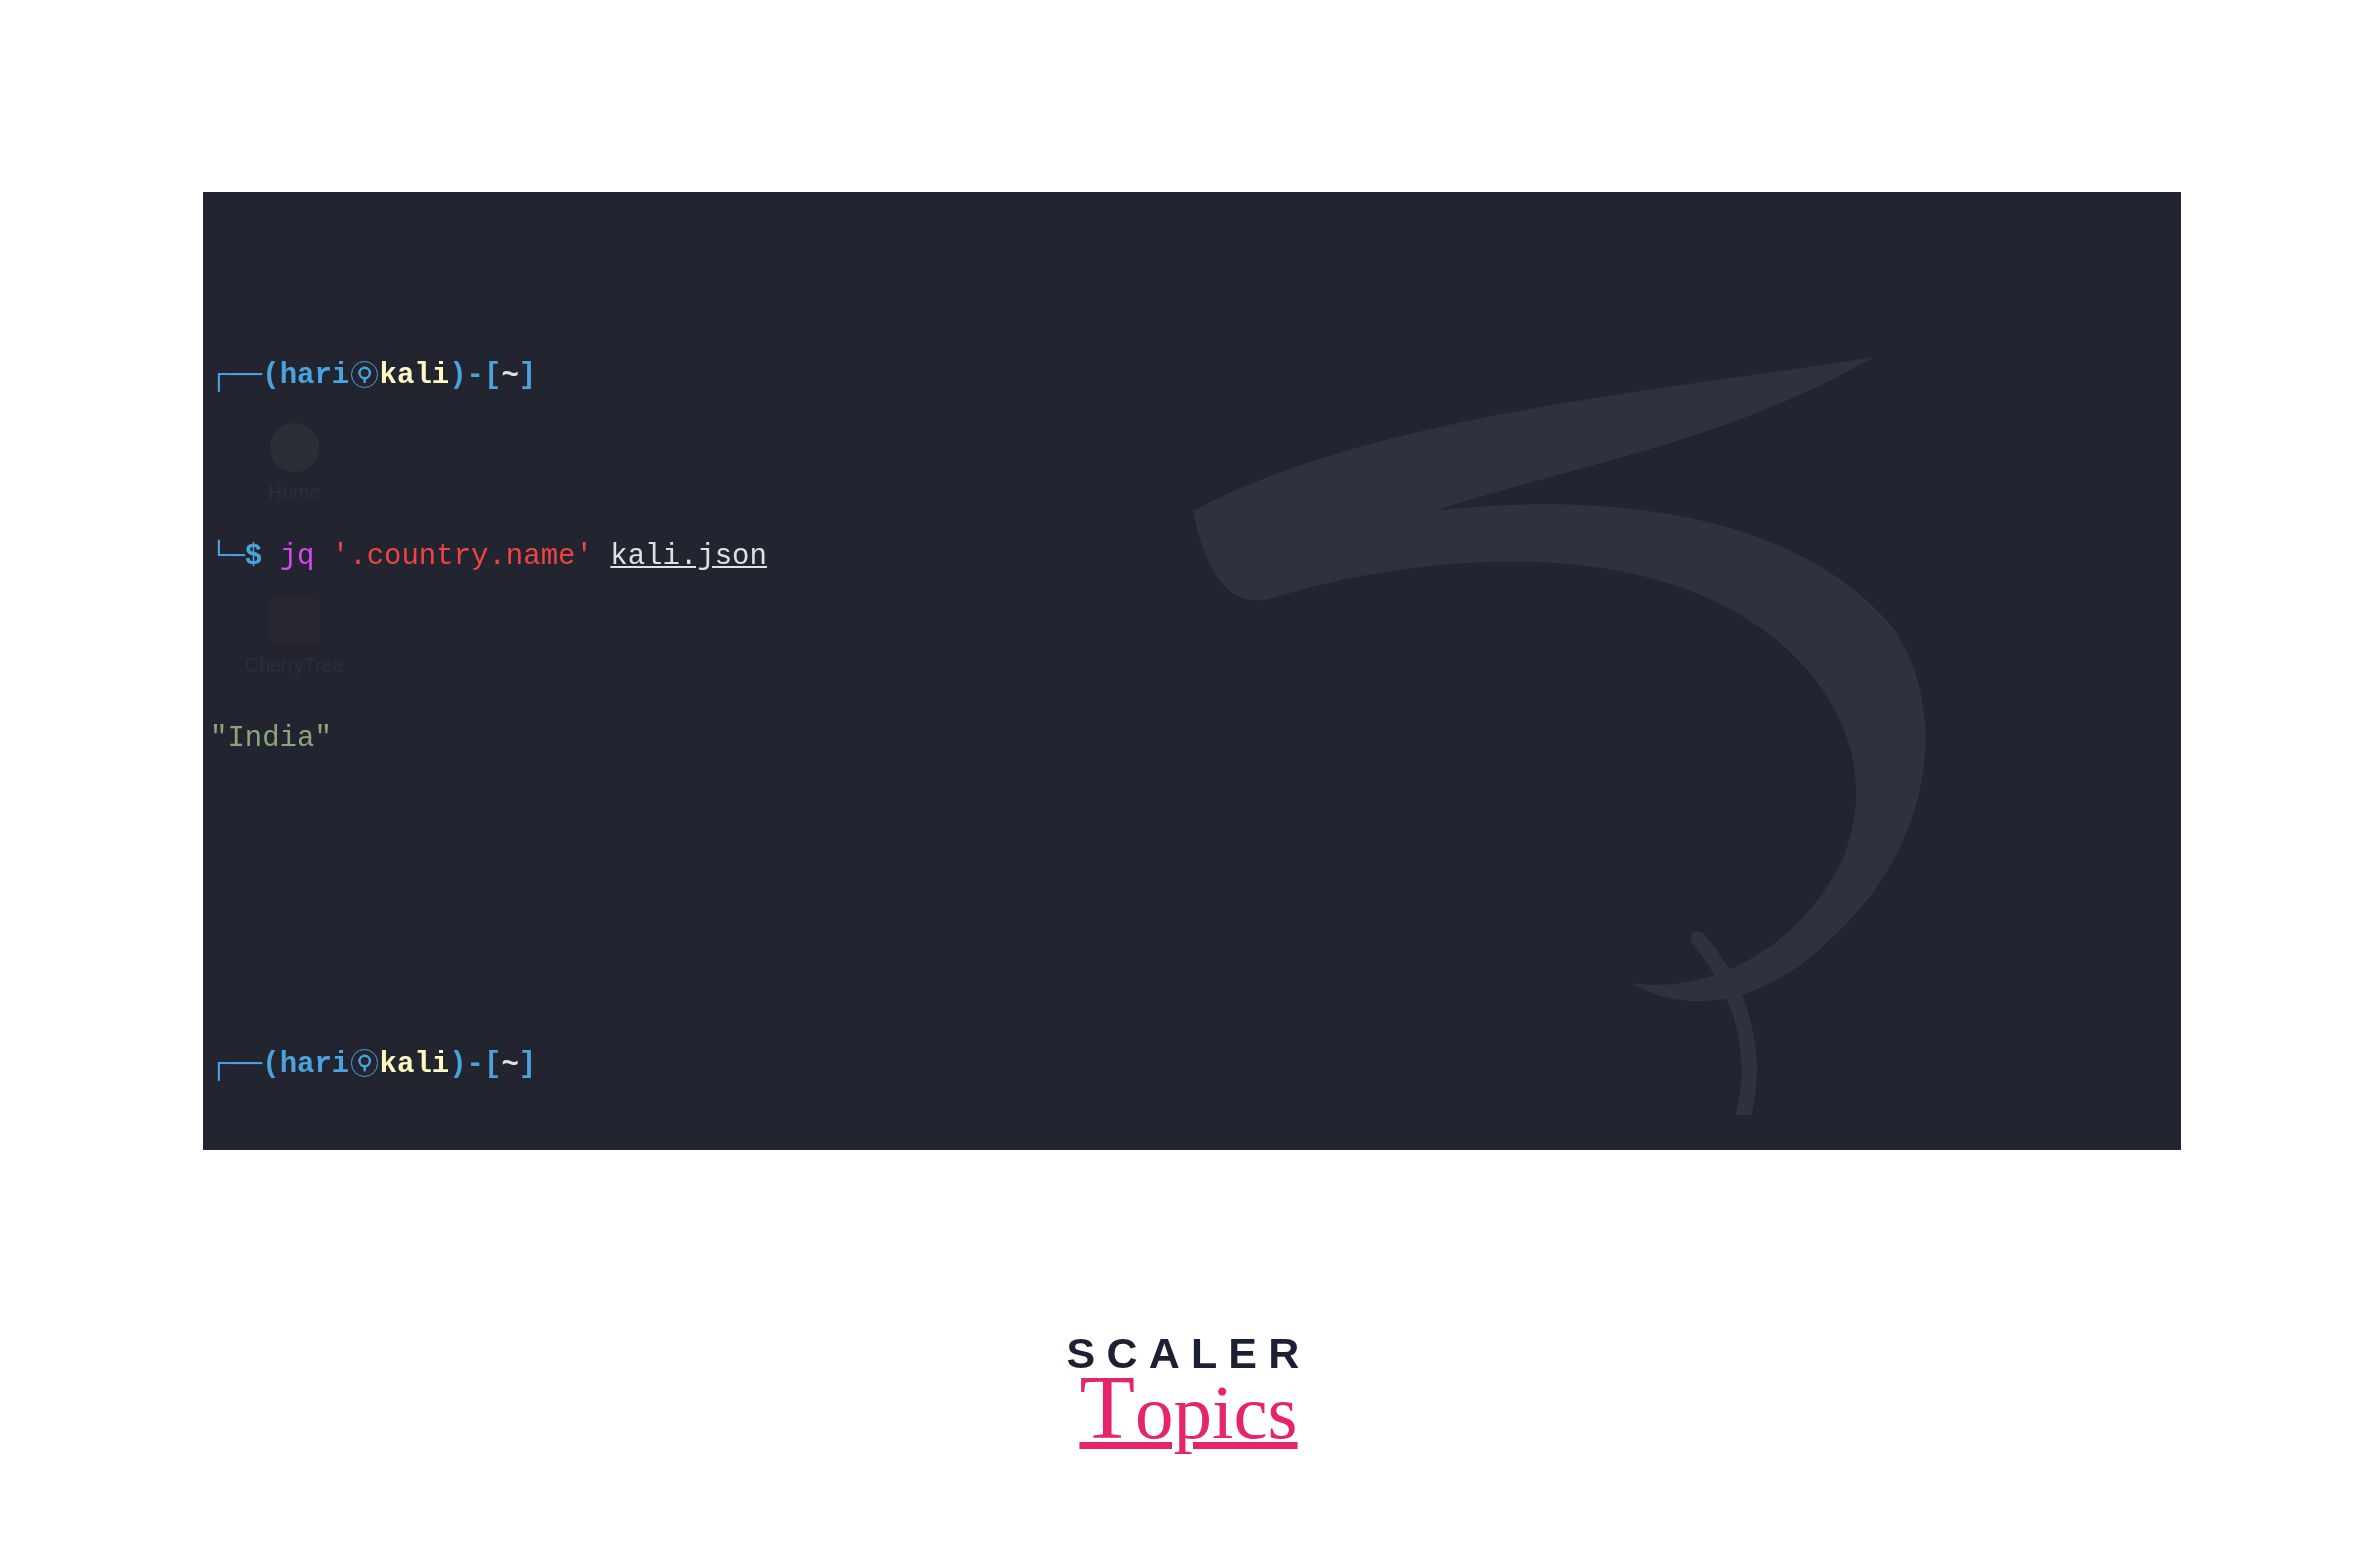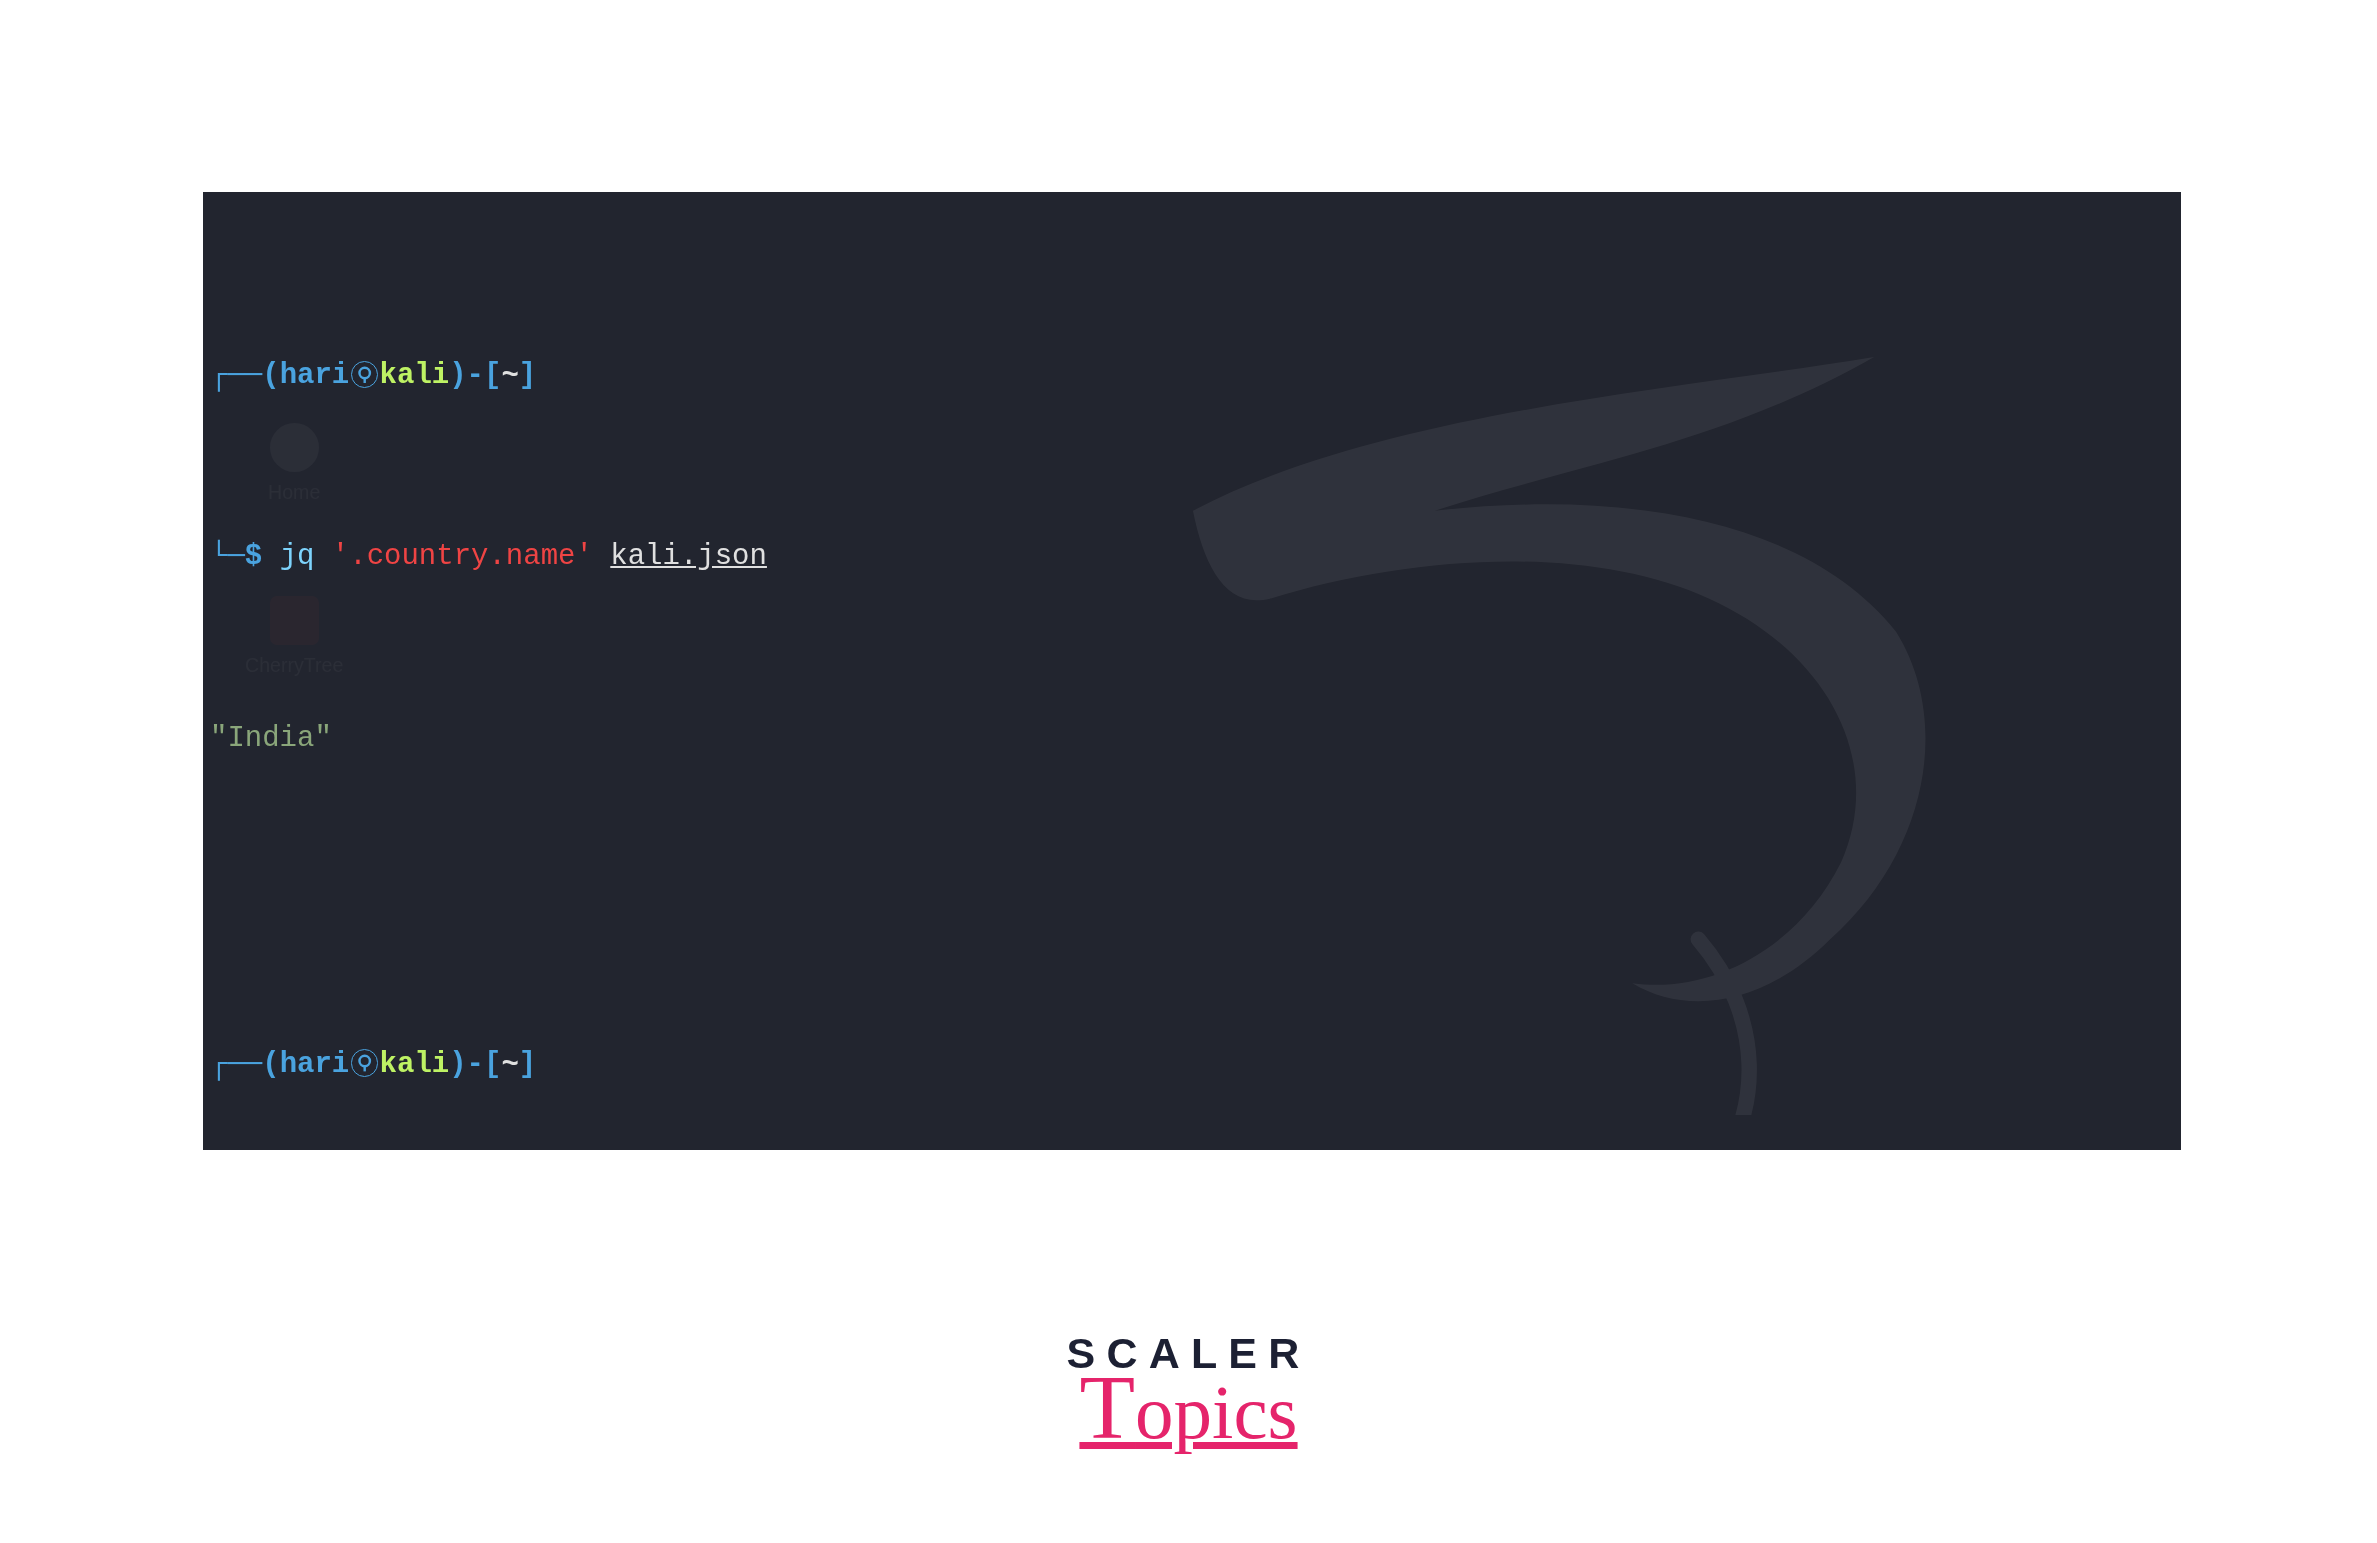--- a/index.html
+++ b/index.html
@@ -81,7 +81,7 @@
   .box-char { color: #4aa3df; font-weight: bold; }
   .paren    { color: #4aa3df; font-weight: bold; }
   .user     { color: #4aa3df; font-weight: bold; font-family: Liberation Mono, monospace; }
-  .host     { color: #bef264; font-weight: bold; }
+  .host     { color: #fef9c3; font-weight: bold; }
   .sep-icon {
     display: inline-flex; align-items: center; justify-content: center;
     width: 0.95em; height: 0.95em; margin: 0 1.4px;

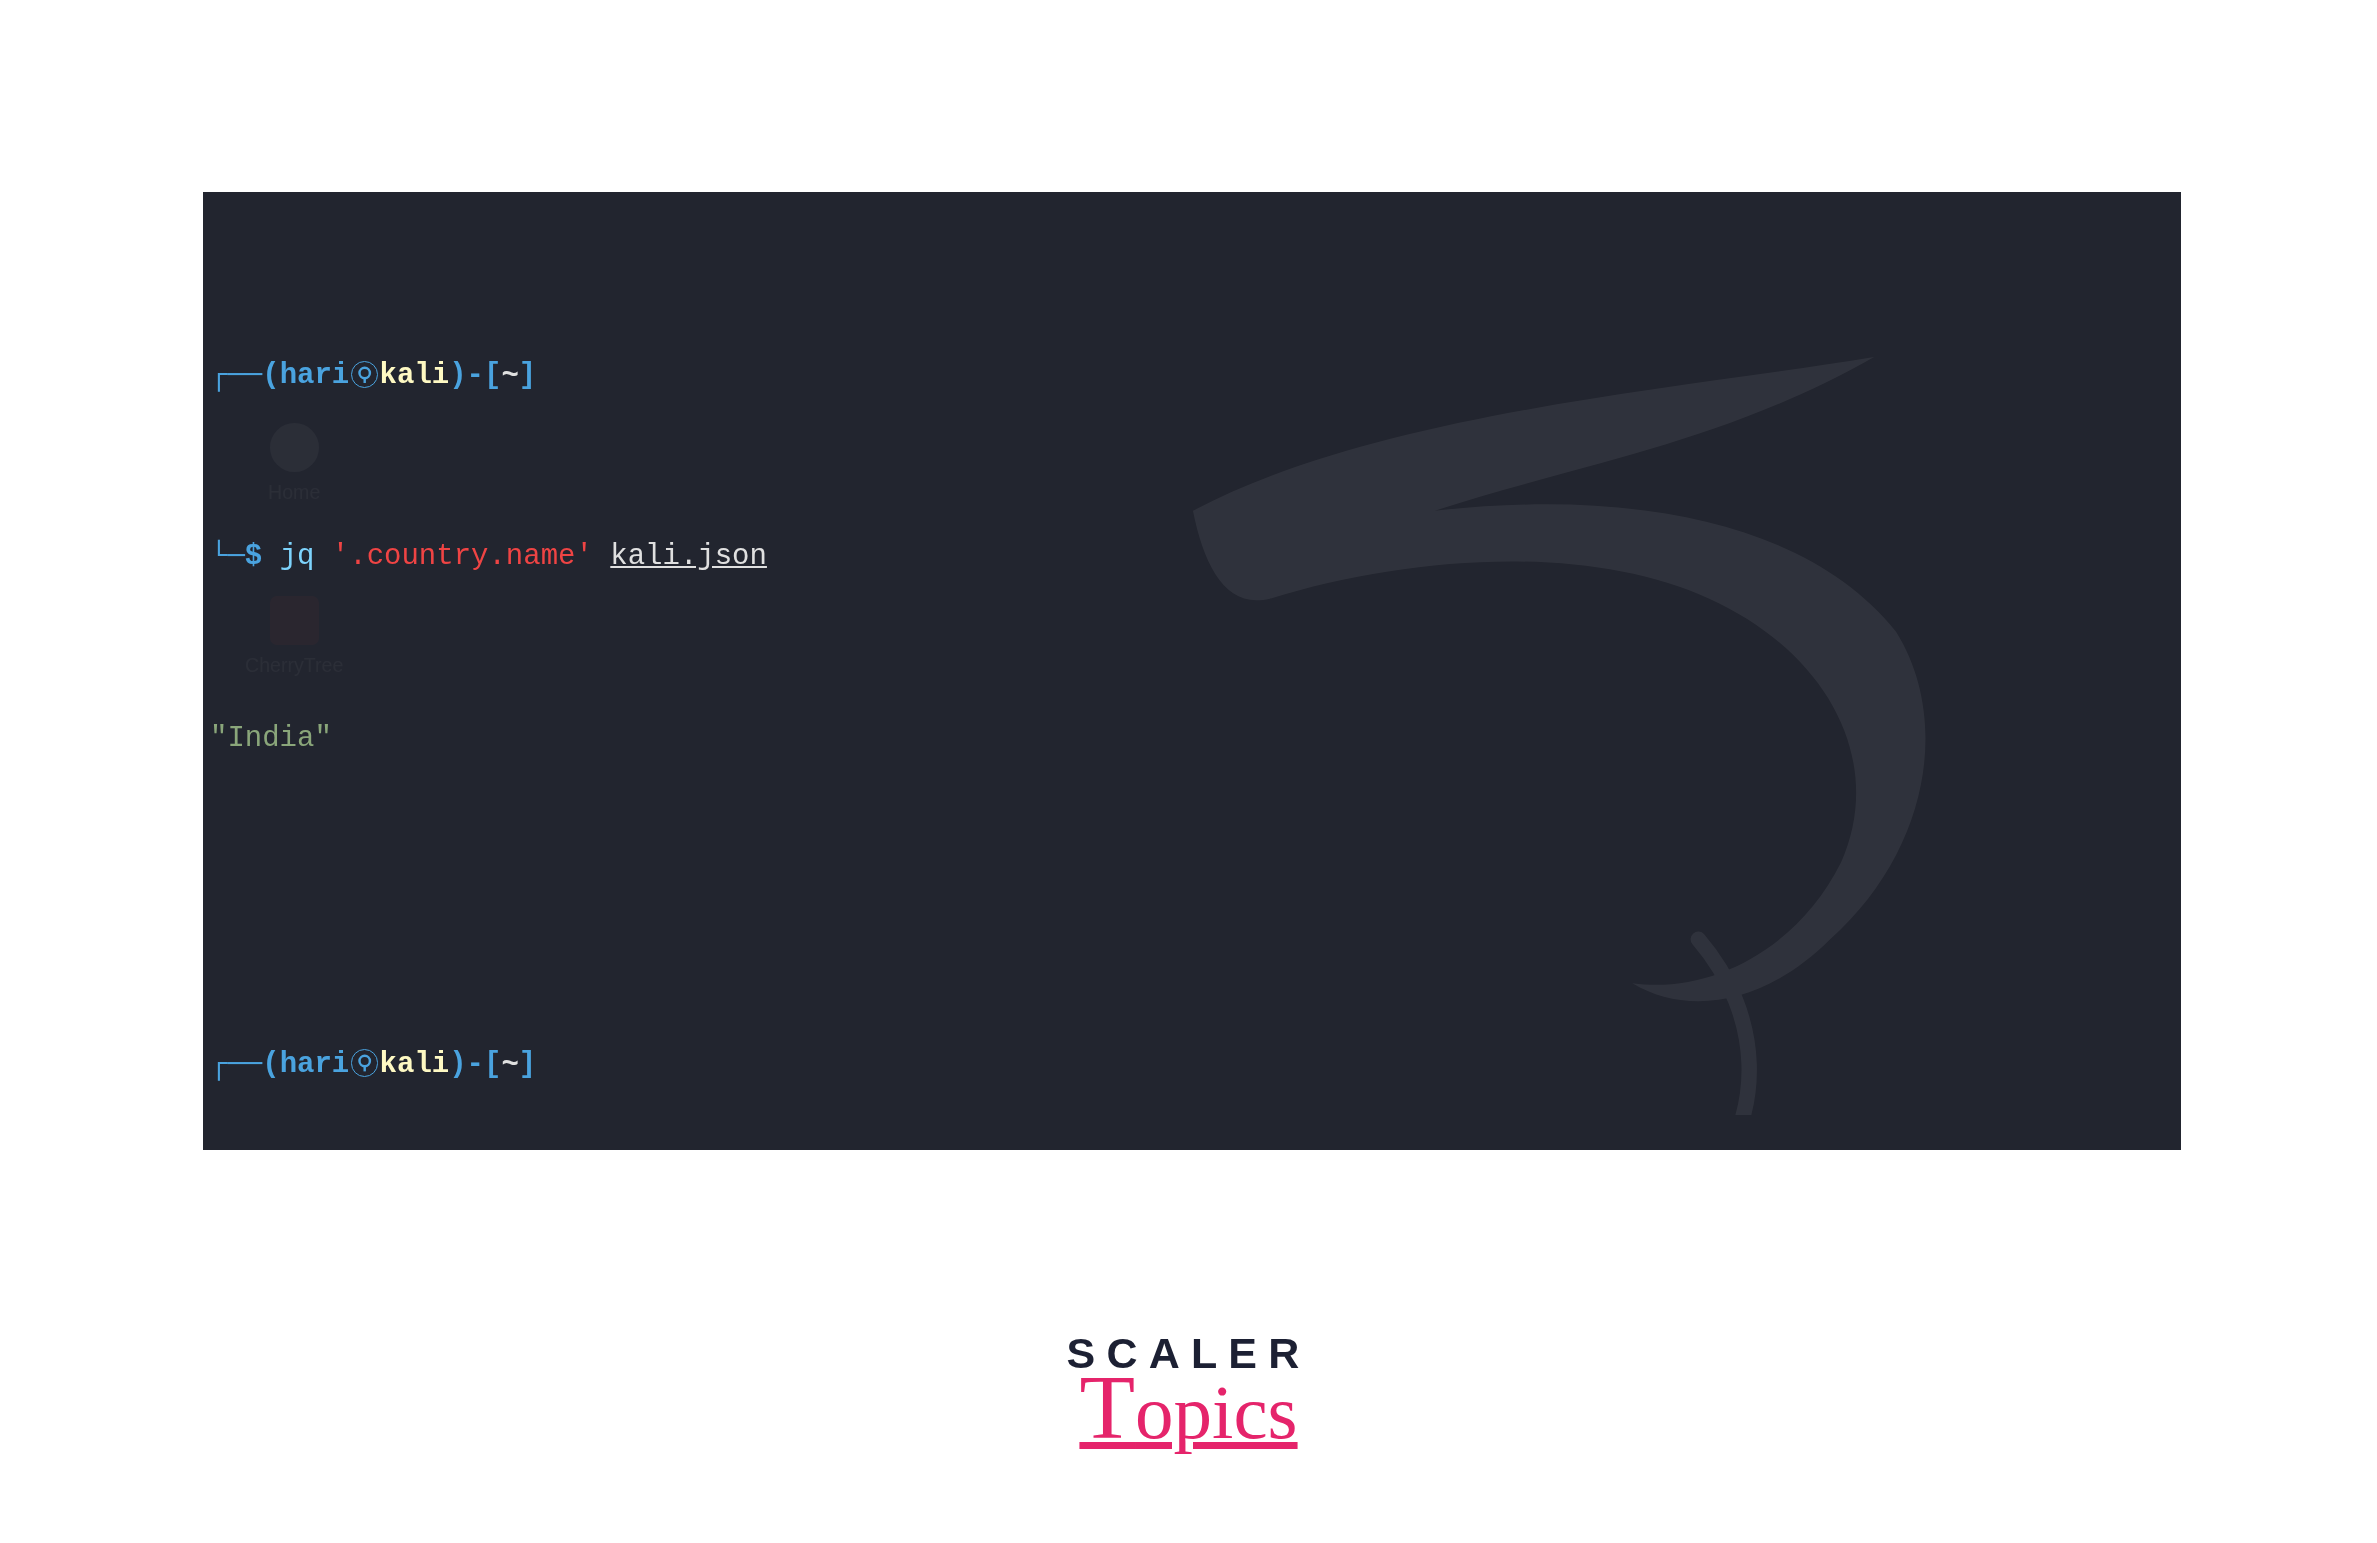--- a/index.html
+++ b/index.html
@@ -96,7 +96,7 @@
   .prompt-line2 { display: flex; align-items: baseline; }
   .dollar { color: #4aa3df; font-weight: bold; }
 
-  .cmd-jq   { color: #7dd3fc; }
+  .cmd-jq   { color: #d946ef; }
   .cmd-arg  { color: #ef4444; }
   .cmd-file { color: #e0e0e0; text-decoration: underline; }
 

